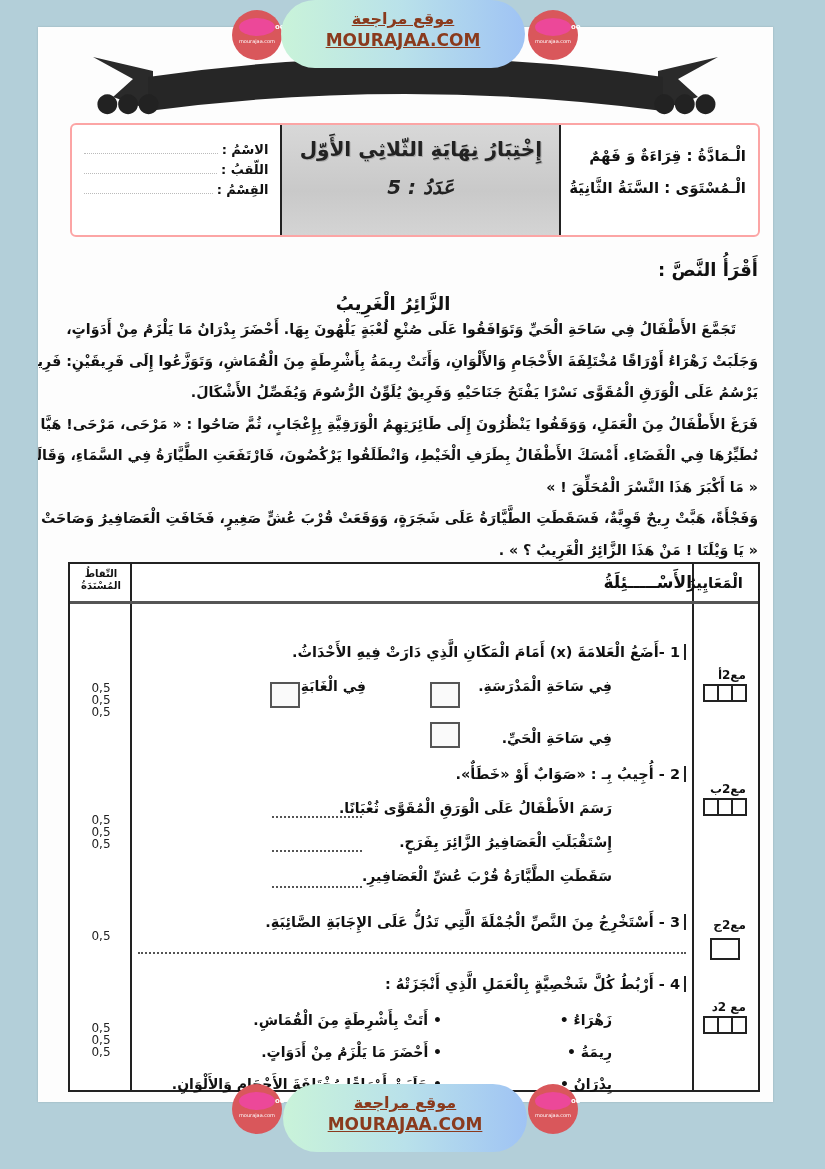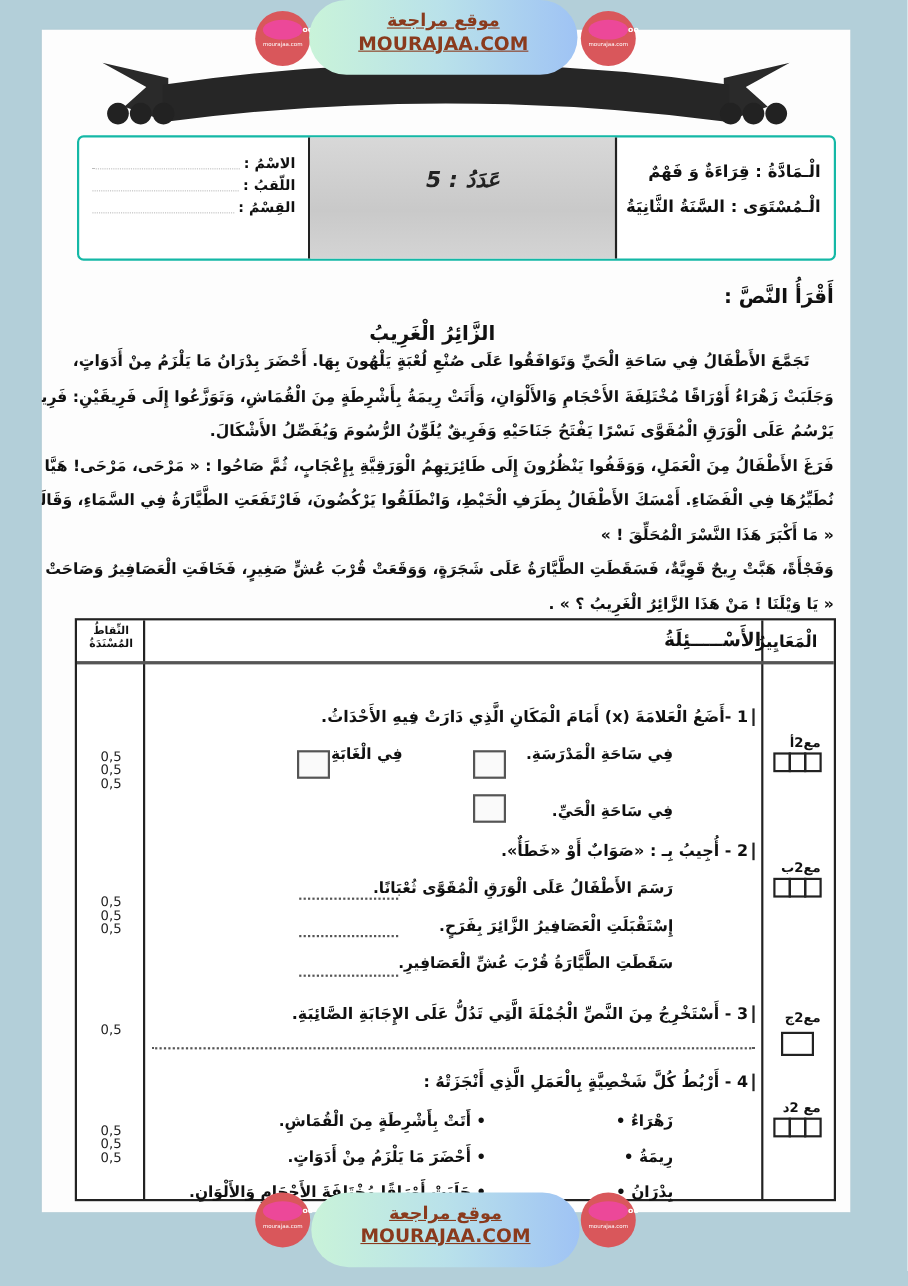--- a/index.html
+++ b/index.html
@@ -36,7 +36,7 @@
   
   .info-box {
     position: absolute; left: 32px; top: 96px; width: 690px; height: 114px;
-    border: 2px solid #14b8a6; border-radius: 6px; background: #fff;
+    border: 2px solid #fca5a5; border-radius: 6px; background: #fff;
     display: flex; direction: ltr;
   }
   .info-left { width: 214px; padding: 14px 12px 0 12px; direction: rtl; border-right: 2px solid #222; }

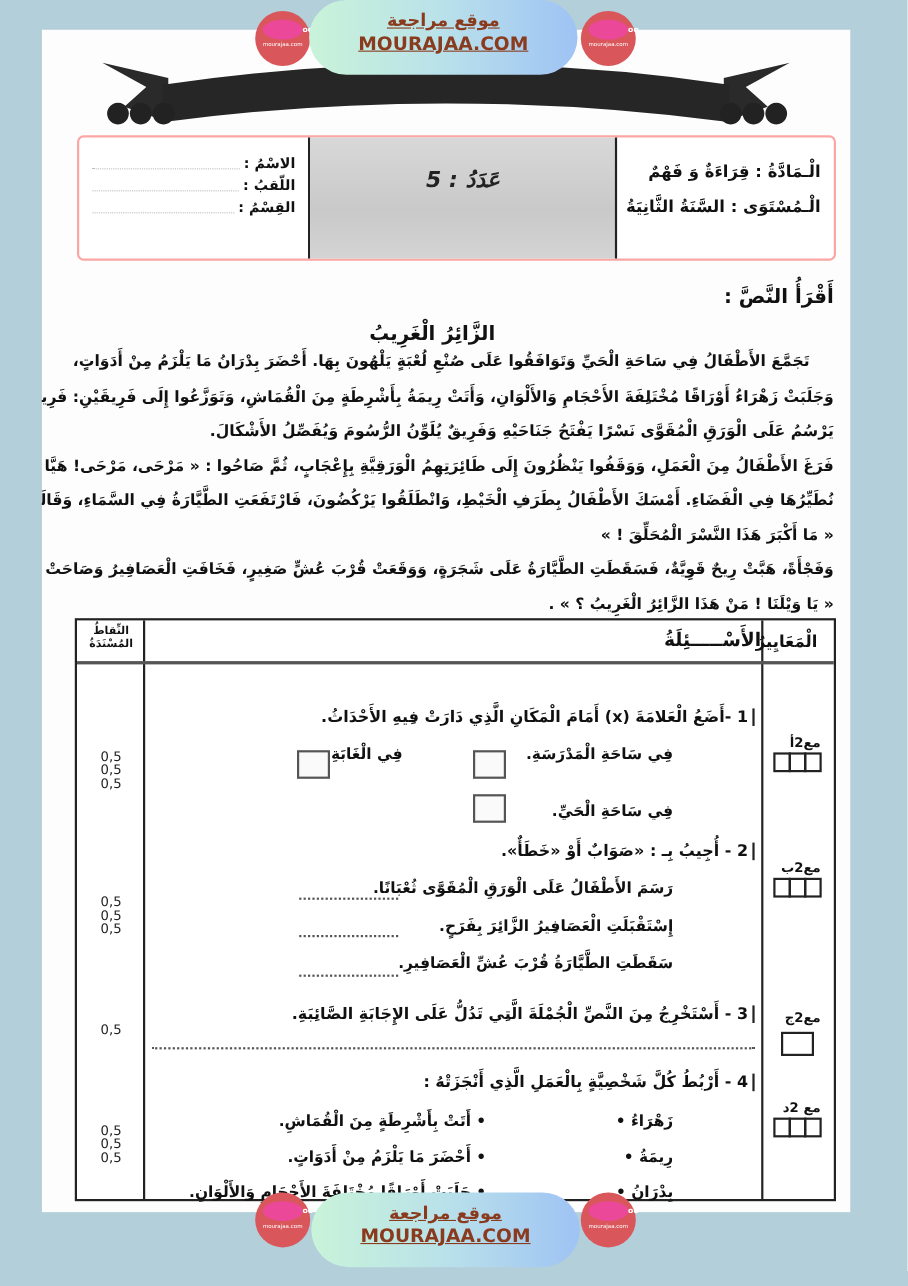--- a/index.html
+++ b/index.html
@@ -144,6 +144,7 @@
       </div>
     </div>
     <div class="info-center">
+      <div class="t1">إِخْتِبَارُ نِهَايَةِ الثّلاثِي الأَوّل</div>
       <div class="t2">عَدَدُ : 5</div>
     </div>
     <div class="info-right">

